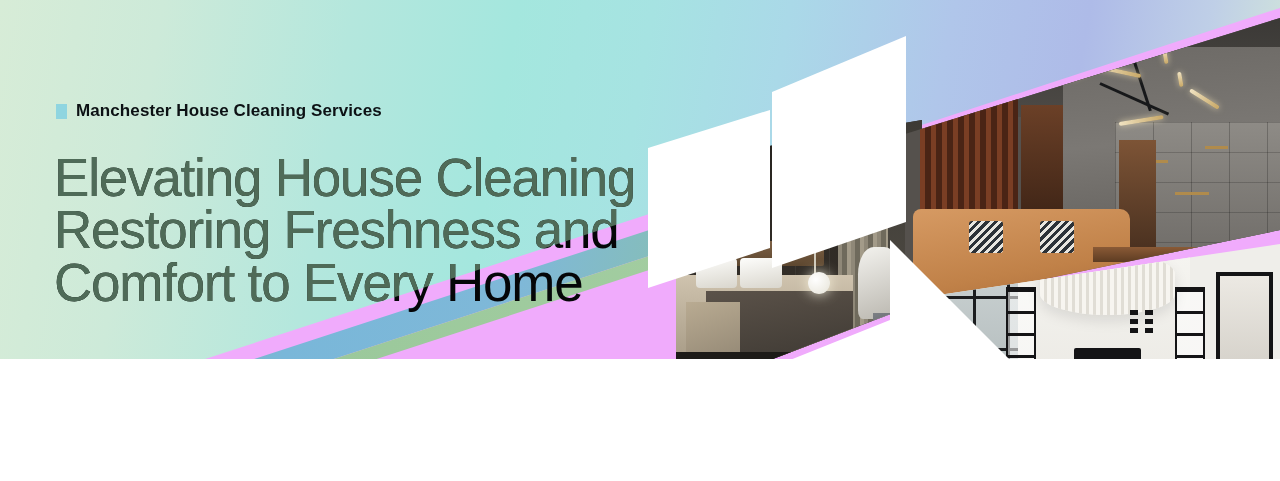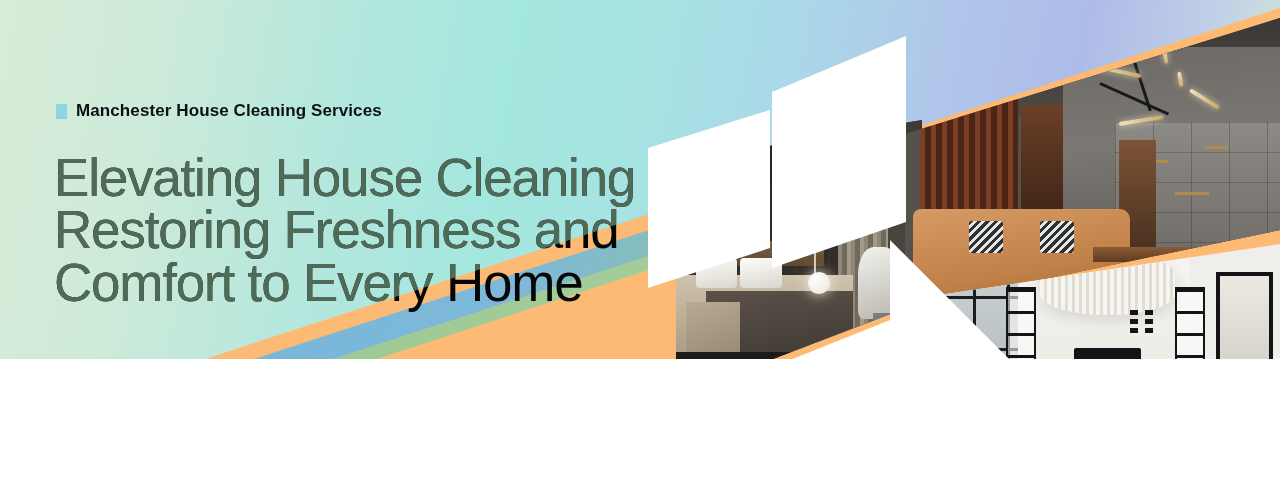--- a/index.html
+++ b/index.html
@@ -10,7 +10,7 @@
     width:1280px;
     height:359px;
     overflow:hidden;
-    background:#fdba74;
+    background:#f0abfc;
   }
 
   

